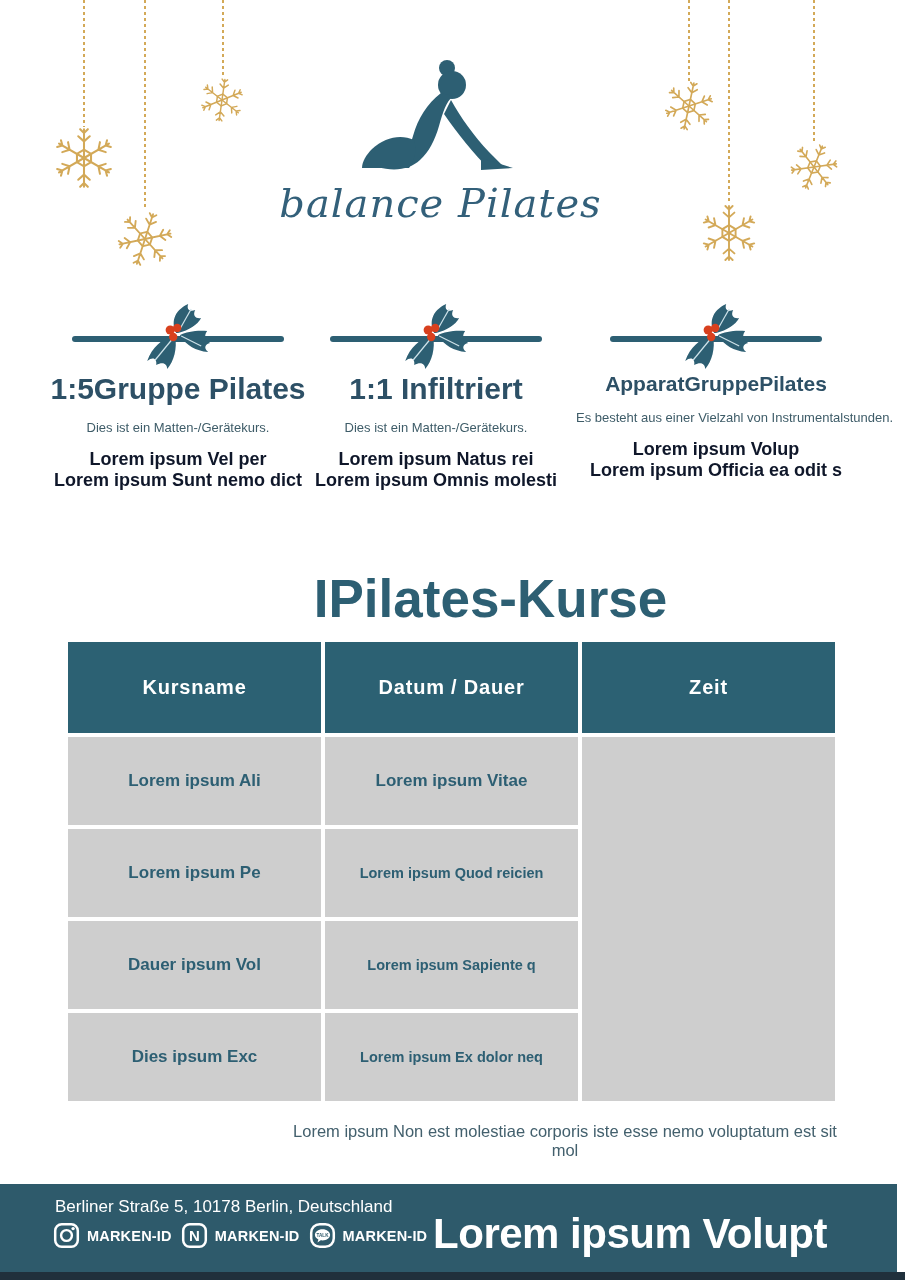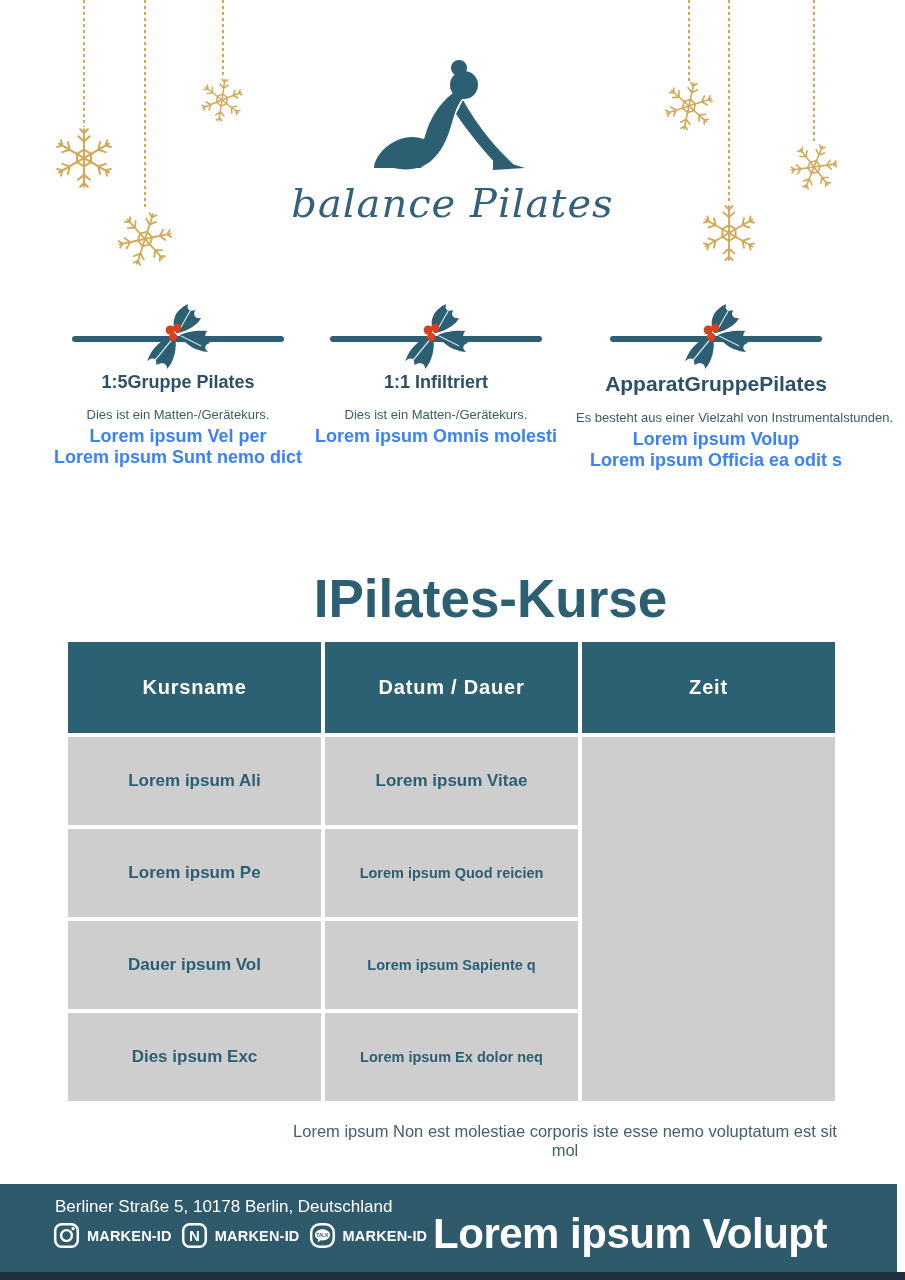--- a/index.html
+++ b/index.html
@@ -16,7 +16,7 @@
   .flake { position:absolute; }
 
   
-  .logo-wrap { position:absolute; left:0; top:60px; width:881px; text-align:center;margin-left:12px; }
+  .logo-wrap { position:absolute; left:0; top:60px; width:881px; text-align:center; }
   .logo-figure { display:block; margin:0 auto; }
   .logo-text {
     margin-top:2px; font-family:"DejaVu Serif", serif; font-style:italic;

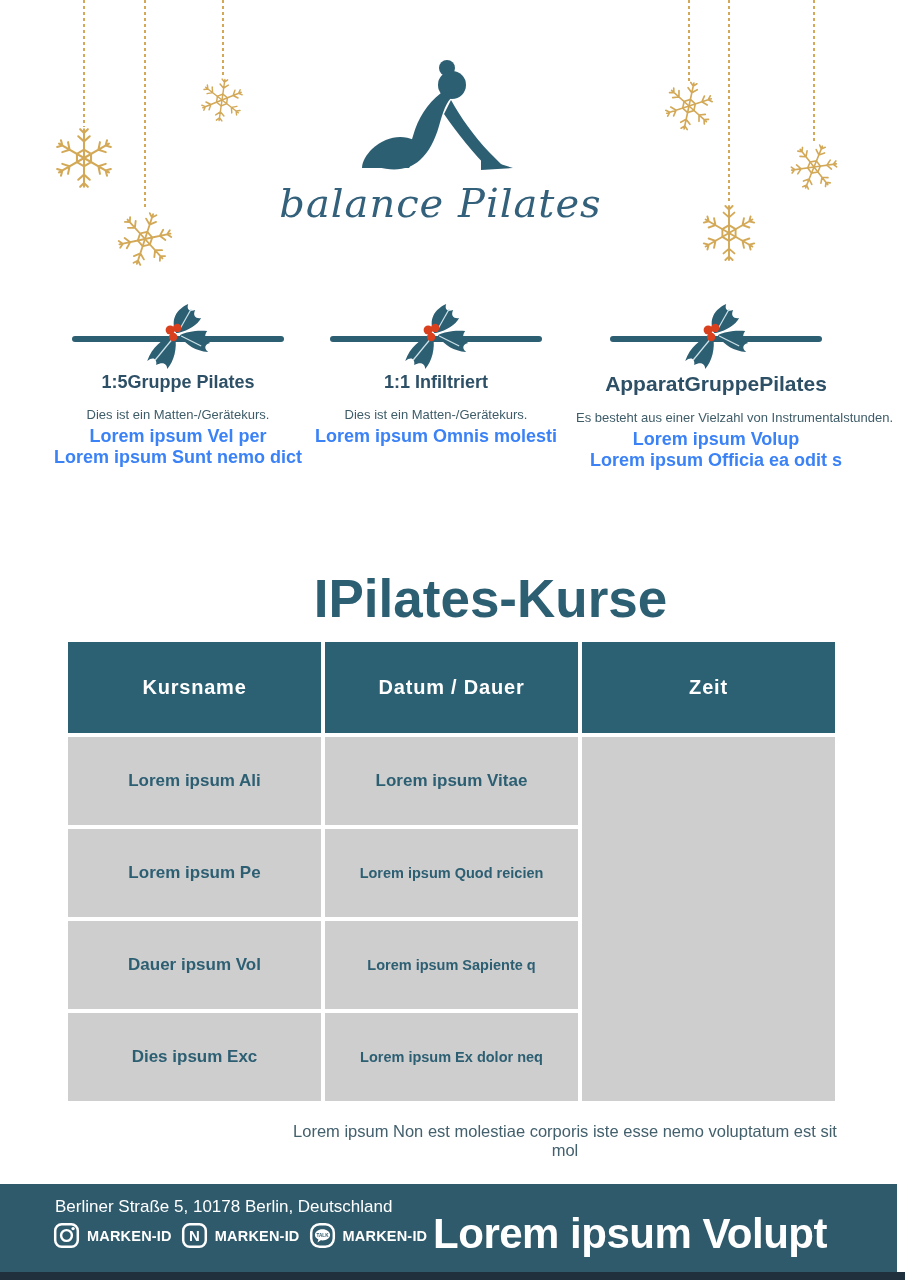--- a/index.html
+++ b/index.html
@@ -31,7 +31,7 @@
     width:212px; height:6px; border-radius:3px; background:#2d5f73;
   }
   .holly { position:absolute; left:50%; top:2px; transform:translateX(-52%); }
-  .program-title { margin-top:6px; font-size:18px; font-weight:bold; color:#2d5066; white-space:nowrap; }
+  .program-title { margin-top:6px; font-size:30px; font-weight:bold; color:#2d5066; white-space:nowrap; }
   .program-subtitle { margin-top:14px; font-size:13px; color:#3e5c68; white-space:nowrap; }
   .program-lines { margin-top:4px; font-size:18px; font-weight:bold; color:#3b82f6; line-height:1.15; }
 

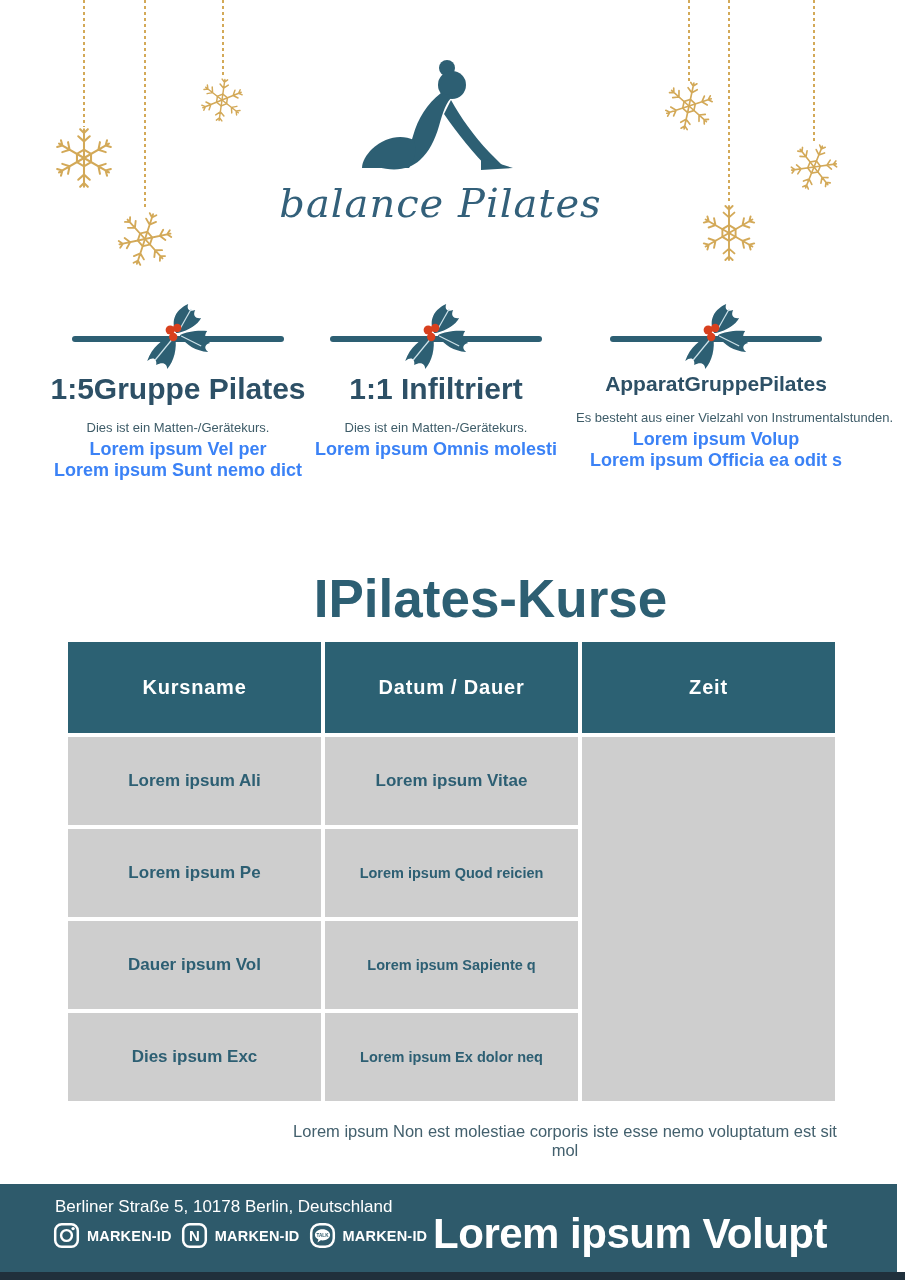--- a/index.html
+++ b/index.html
@@ -33,7 +33,7 @@
   .holly { position:absolute; left:50%; top:2px; transform:translateX(-52%); }
   .program-title { margin-top:6px; font-size:30px; font-weight:bold; color:#2d5066; white-space:nowrap; }
   .program-subtitle { margin-top:14px; font-size:13px; color:#3e5c68; white-space:nowrap; }
-  .program-lines { margin-top:4px; font-size:18px; font-weight:bold; color:#3b82f6; line-height:1.15; }
+  .program-lines { margin-top:14px; font-size:18px; font-weight:bold; color:#0f172a; line-height:1.15; }
 
   
   .section-title {

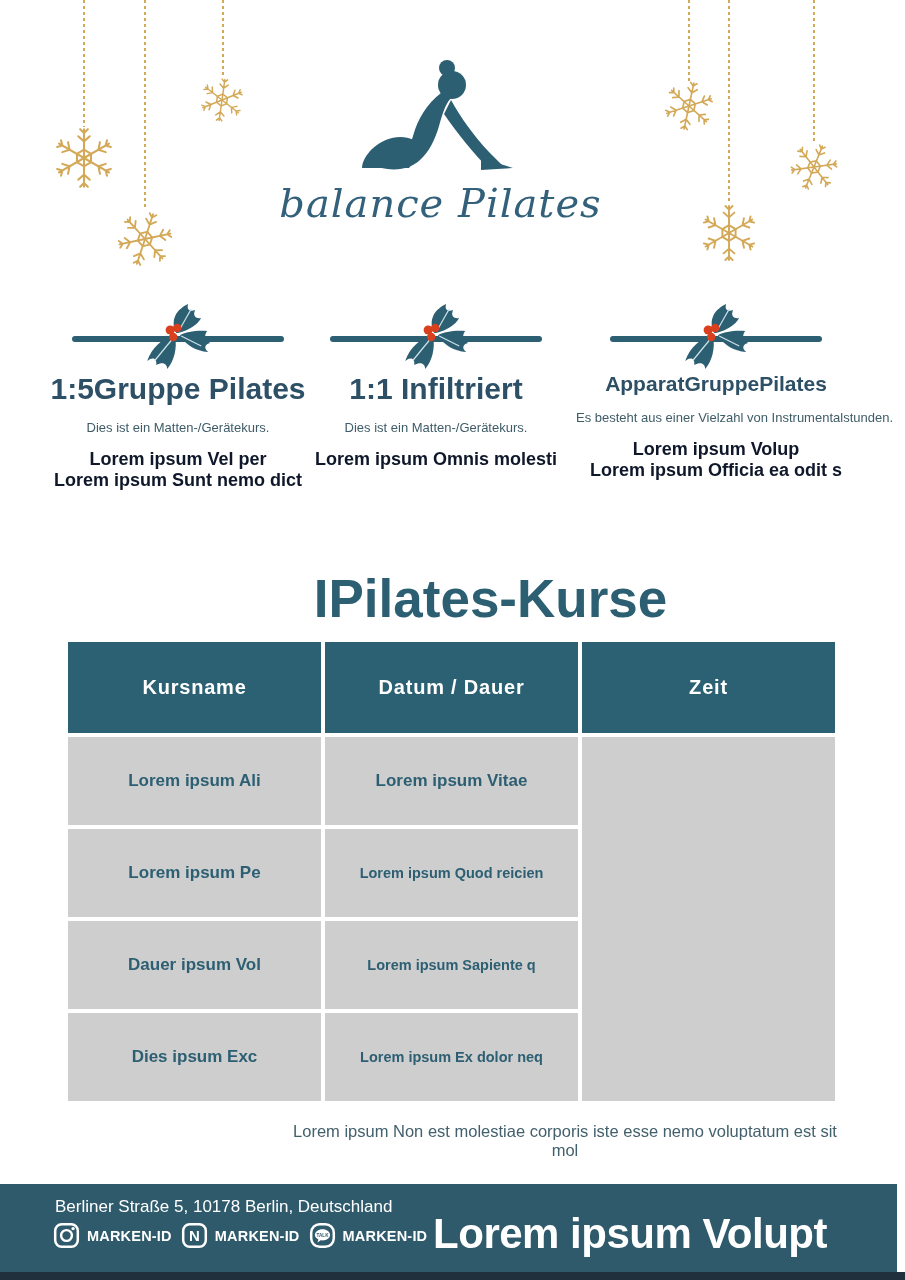--- a/index.html
+++ b/index.html
@@ -183,6 +183,7 @@
     <div class="program-title">1:1 Infiltriert</div>
     <div class="program-subtitle">Dies ist ein Matten-/Gerätekurs.</div>
     <div class="program-lines">
+      <div>Lorem ipsum Natus rei</div>
       <div>Lorem ipsum Omnis molesti</div>
     </div>
   </div>

